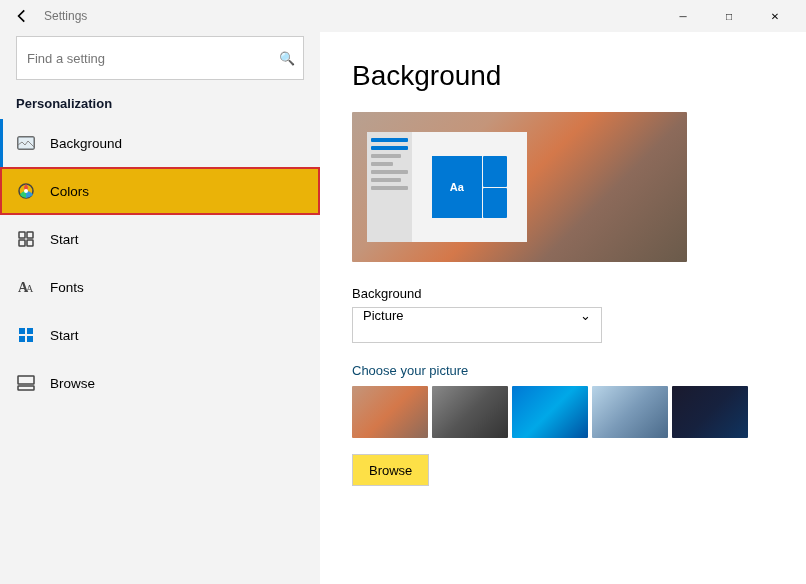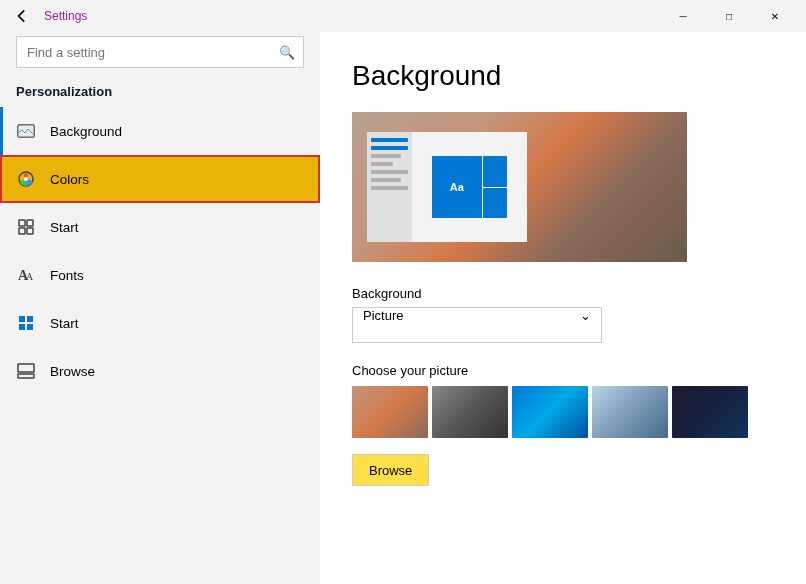--- a/index.html
+++ b/index.html
@@ -33,7 +33,7 @@
     .titlebar-title {
       font-size: 12px;
       margin-left: 8px;
-      color: #a21caf;
+      color: #737373;
     }
     .titlebar-controls {
       margin-left: auto;

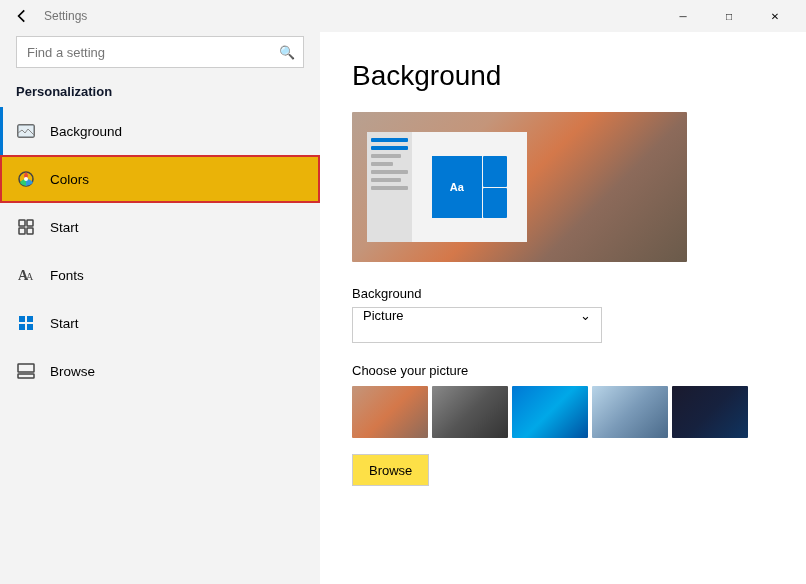--- a/index.html
+++ b/index.html
@@ -72,7 +72,7 @@
     }
     .sidebar-search input {
       width: 100%;
-      height: 32px;
+      height: 44px;
       border: 1px solid #ccc;
       background: white;
       padding: 0 30px 0 10px;

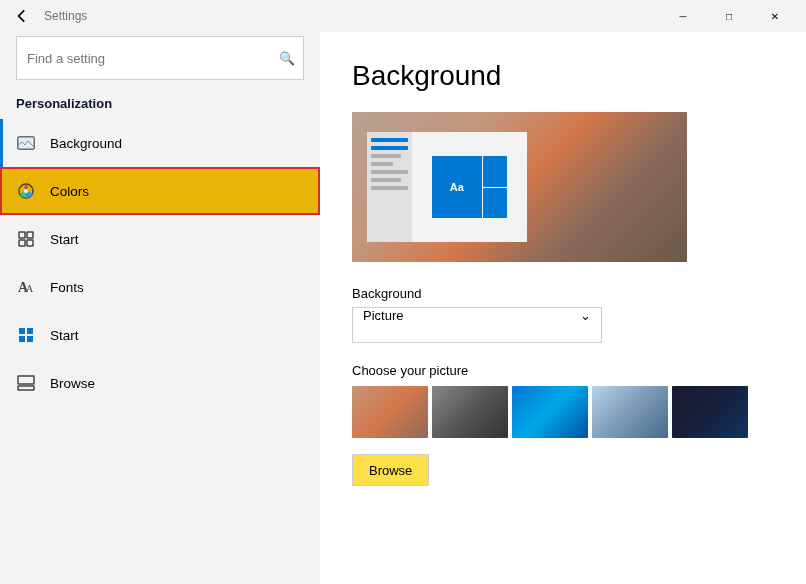--- a/index.html
+++ b/index.html
@@ -218,7 +218,7 @@
 
     .choose-label {
       font-size: 13px;
-      color: #000000;
+      color: #0c4a6e;
       margin-bottom: 8px;
     }
 

